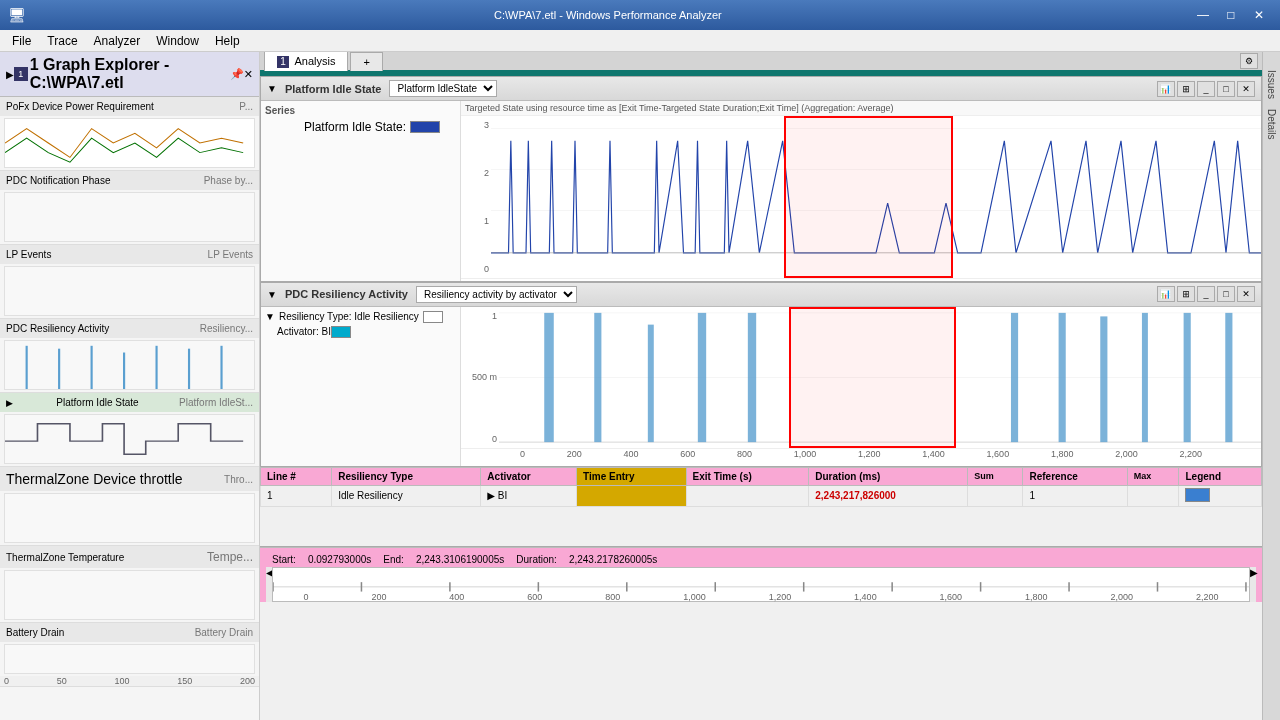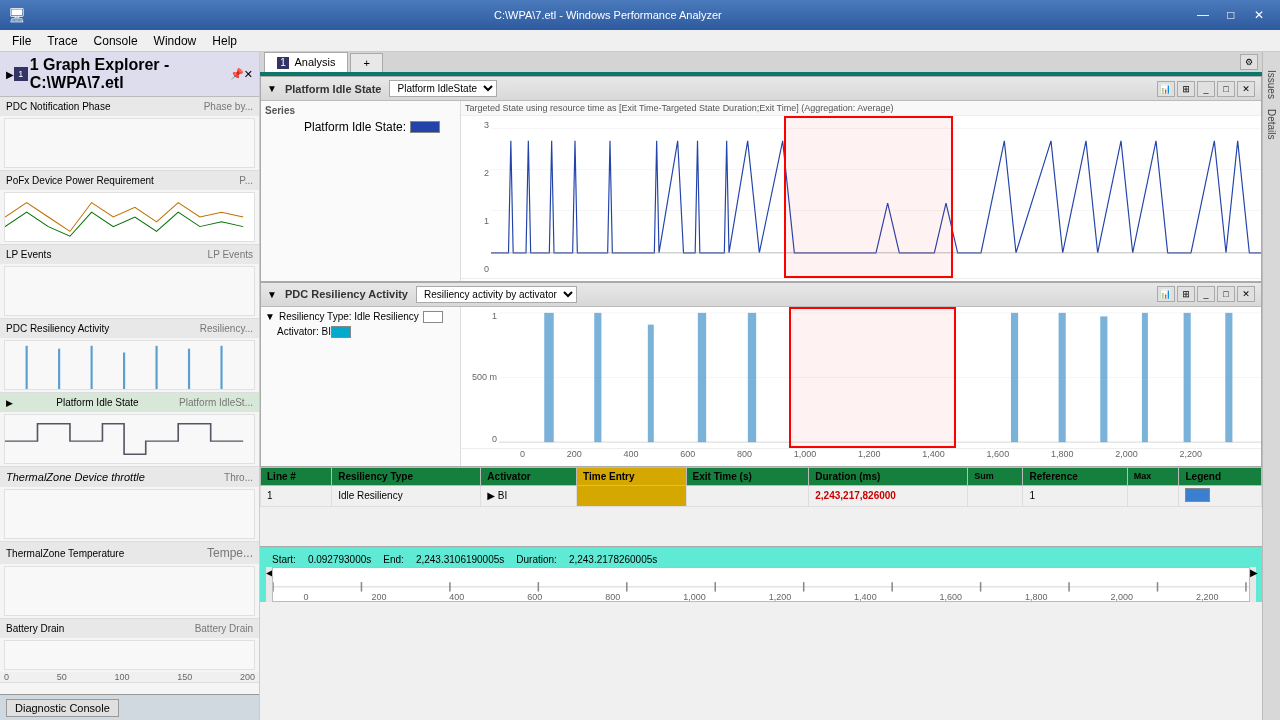--- a/index.html
+++ b/index.html
@@ -75,7 +75,7 @@
 <div id="menubar">
   <span class="menu-item">File</span>
   <span class="menu-item">Trace</span>
-  <span class="menu-item">Console</span>
+  <span class="menu-item">Analyzer</span>
   <span class="menu-item">Window</span>
   <span class="menu-item">Help</span>
 </div>

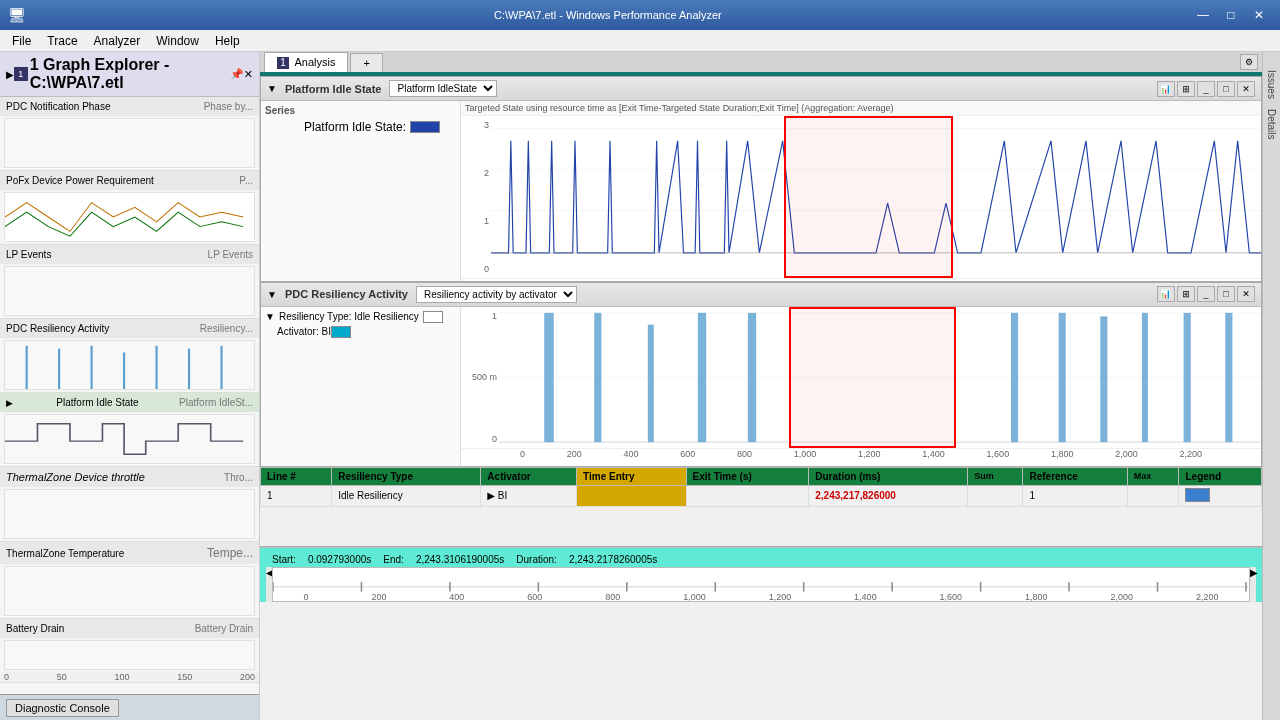--- a/index.html
+++ b/index.html
@@ -28,7 +28,7 @@
     #charts-area { flex: 1; display: flex; flex-direction: column; overflow: hidden; }
     
     
-    .panel-tab-bar { display: flex; align-items: center; background: #d4d4d4; border-bottom: 4px solid #0f766e; height: 24px; padding: 0 4px; }
+    .panel-tab-bar { display: flex; align-items: center; background: #d4d4d4; border-bottom: 6px solid #0f766e; height: 24px; padding: 0 4px; }
     .panel-tab { padding: 3px 12px; background: #e8e8e8; border: 1px solid #aaa; border-bottom: none; margin-right: 2px; cursor: pointer; font-size: 11px; }
     .panel-tab.active { background: #fff; }
     

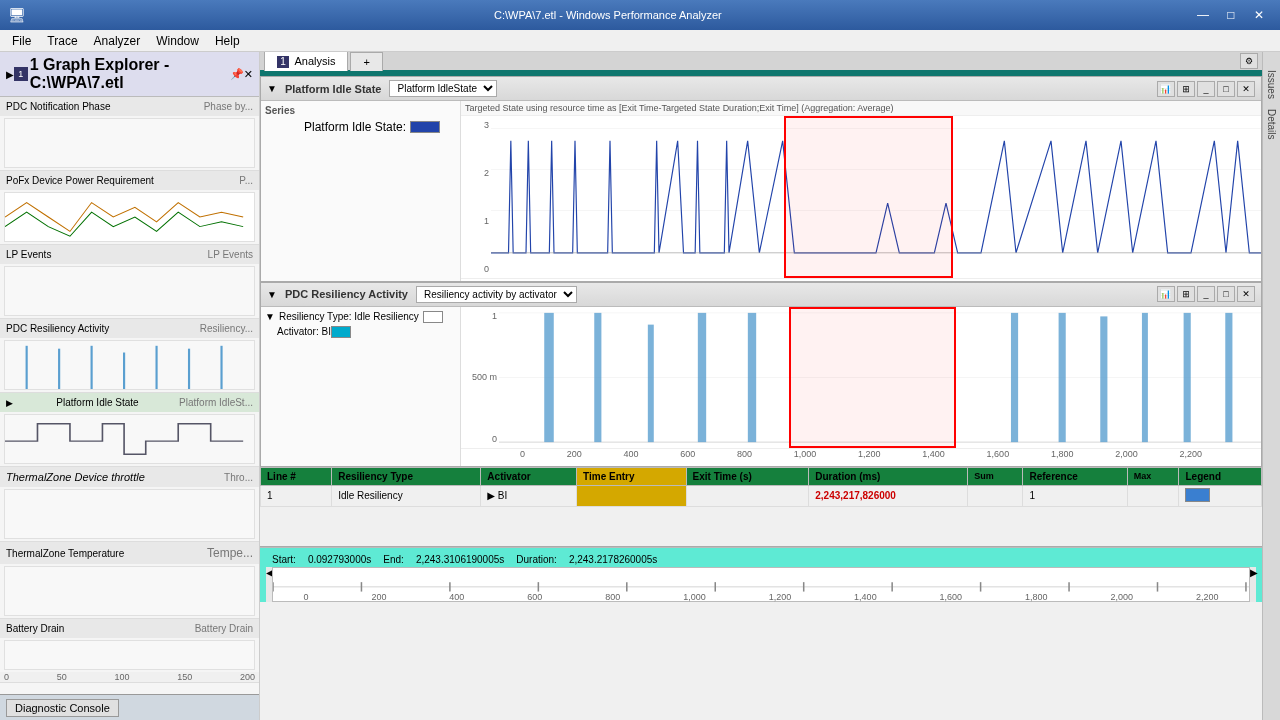--- a/index.html
+++ b/index.html
@@ -94,25 +94,25 @@
 
       <div class="graph-item">
         <div class="graph-item-header">
+          <span style="font-size:10px;">PoFx Device Power Requirement</span>
+          <span style="font-size:10px;color:#777;">P...</span>
+        </div>
+        <div class="graph-thumbnail">
+          <svg width="100%" height="100%" viewBox="0 0 230 50" preserveAspectRatio="none">
+            <polyline points="0,25 20,10 40,25 60,40 80,10 100,25 120,15 140,30 160,10 180,25 200,20 220,25" fill="none" stroke="#c07000" stroke-width="1"></polyline>
+            <polyline points="0,35 20,20 40,35 60,45 80,20 100,35 120,25 140,40 160,20 180,35 200,30 220,35" fill="none" stroke="#007000" stroke-width="1"></polyline>
+          </svg>
+        </div>
+      </div>
+
+      <div class="graph-item">
+        <div class="graph-item-header">
           <span style="font-size:10px;">PDC Notification Phase</span>
           <span style="font-size:10px;color:#777;">Phase by...</span>
         </div>
         <div class="graph-thumbnail">
           <svg width="100%" height="100%" viewBox="0 0 230 50" preserveAspectRatio="none">
             <rect x="0" y="0" width="230" height="50" fill="#f8f8f8"></rect>
-          </svg>
-        </div>
-      </div>
-
-      <div class="graph-item">
-        <div class="graph-item-header">
-          <span style="font-size:10px;">PoFx Device Power Requirement</span>
-          <span style="font-size:10px;color:#777;">P...</span>
-        </div>
-        <div class="graph-thumbnail">
-          <svg width="100%" height="100%" viewBox="0 0 230 50" preserveAspectRatio="none">
-            <polyline points="0,25 20,10 40,25 60,40 80,10 100,25 120,15 140,30 160,10 180,25 200,20 220,25" fill="none" stroke="#c07000" stroke-width="1"></polyline>
-            <polyline points="0,35 20,20 40,35 60,45 80,20 100,35 120,25 140,40 160,20 180,35 200,30 220,35" fill="none" stroke="#007000" stroke-width="1"></polyline>
           </svg>
         </div>
       </div>

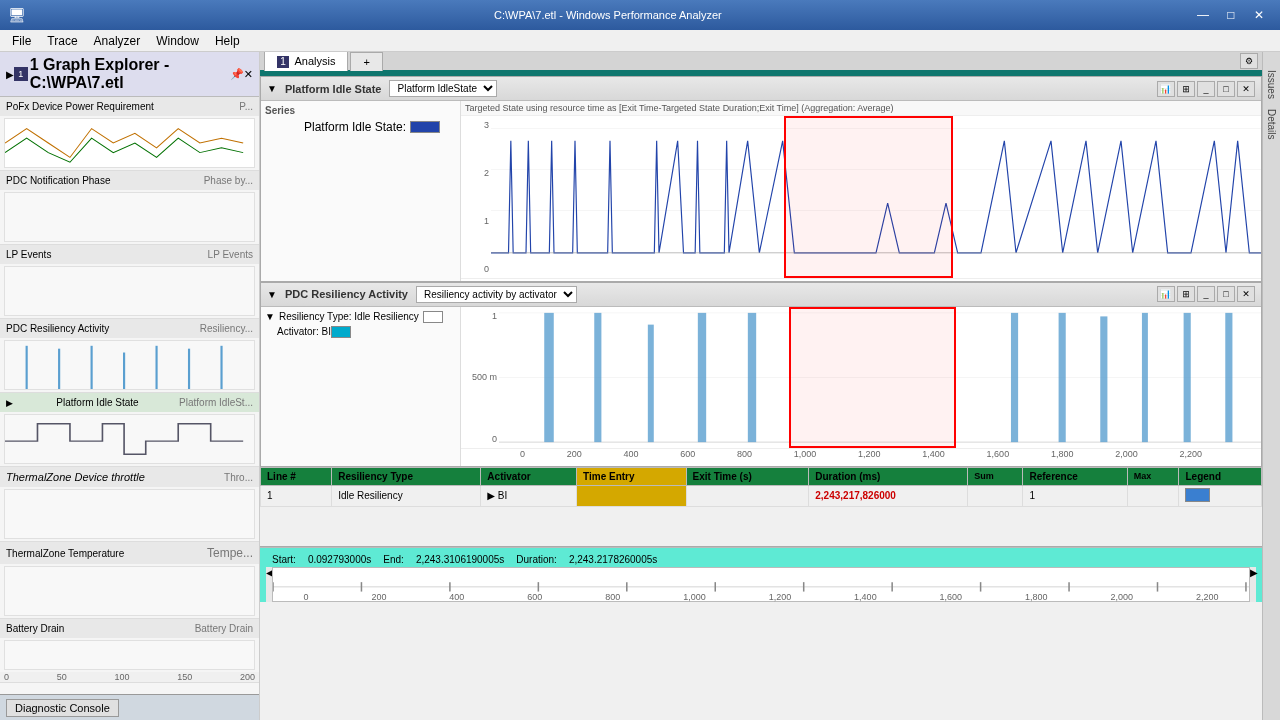--- a/index.html
+++ b/index.html
@@ -166,7 +166,7 @@
 
       <div class="graph-item">
         <div class="graph-item-header">
-          <span style="font-size:11px;font-style:italic;">ThermalZone Device throttle</span>
+          <span style="font-size:14px;">ThermalZone Device throttle</span>
           <span style="font-size:10px;color:#777;">Thro...</span>
         </div>
         <div class="graph-thumbnail">

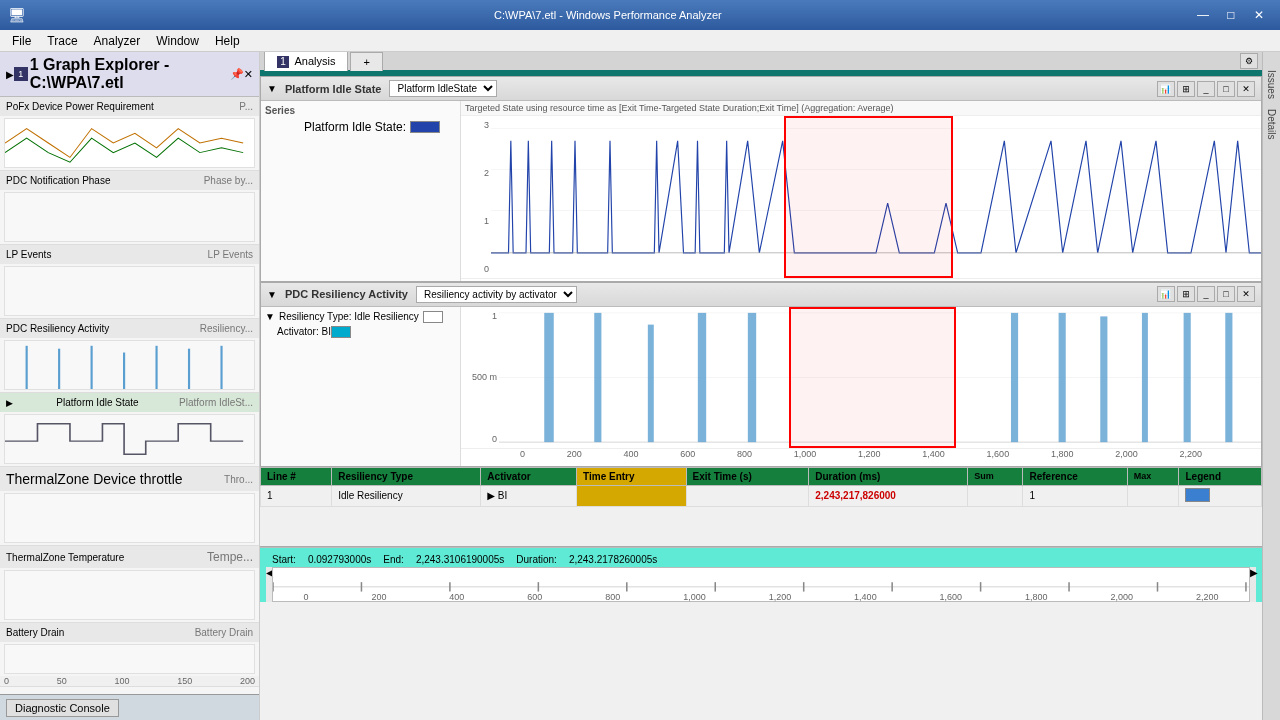--- a/index.html
+++ b/index.html
@@ -41,7 +41,7 @@
     
     
     .data-table { width: 100%; border-collapse: collapse; font-size: 10px; }
-    .data-table th { background: #15803d; border: 1px solid #bbb; padding: 3px 6px; text-align: left; font-weight: bold; white-space: nowrap; }
+    .data-table th { background: #f9a8d4; border: 1px solid #bbb; padding: 3px 6px; text-align: left; font-weight: bold; white-space: nowrap; }
     .data-table td { border: 1px solid #ddd; padding: 2px 6px; white-space: nowrap; }
     .data-table tr:nth-child(even) { background: #f4f8ff; }
     .status-btn { background: #e0e0e0; border: 1px solid #999; padding: 2px 8px; cursor: pointer; font-size: 11px; }

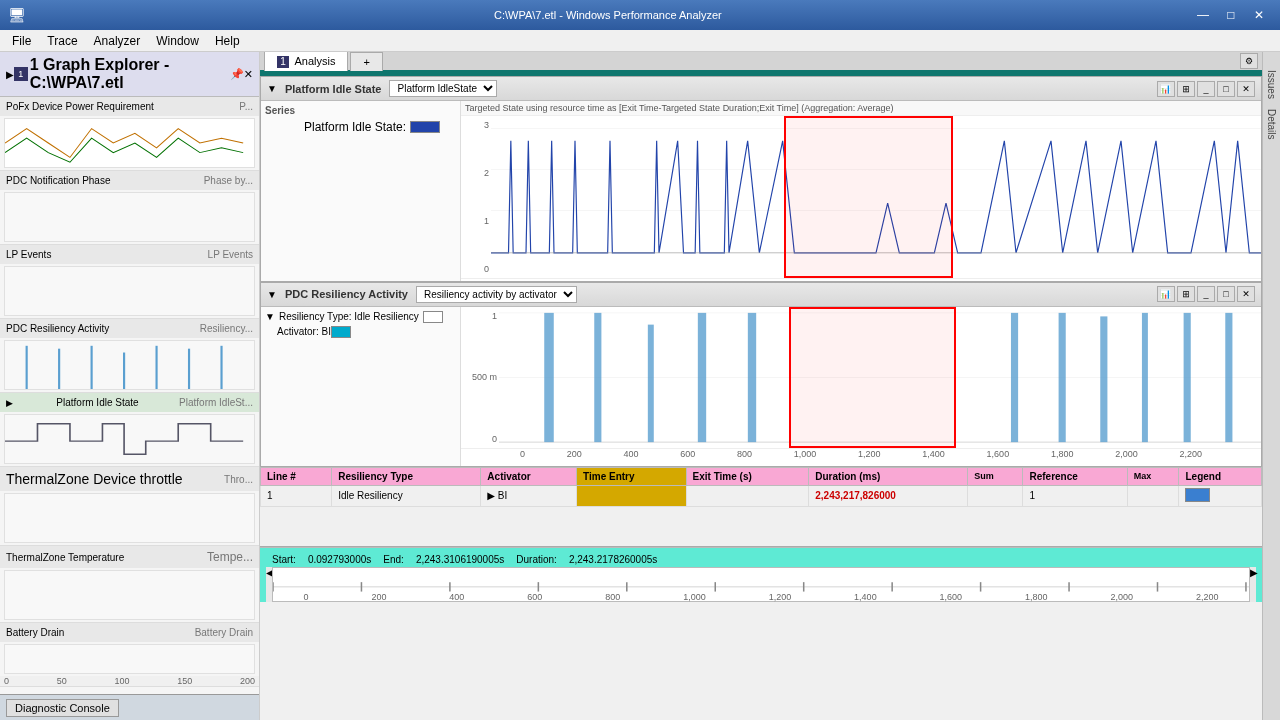--- a/index.html
+++ b/index.html
@@ -414,7 +414,7 @@
       </table>
     </div>
 
-    <div id="timeline-bar" style="flex:0 0 55px;background:#5eead4;border-top:1px solid #bbb;overflow:hidden;">
+    <div id="timeline-bar" style="flex:0 0 55px;background:#f9a8d4;border-top:1px solid #bbb;overflow:hidden;">
       <div style="display:flex;gap:12px;font-size:10px;padding:2px 6px;">
         <span>Start:</span>
         <span>0.092793000s</span>

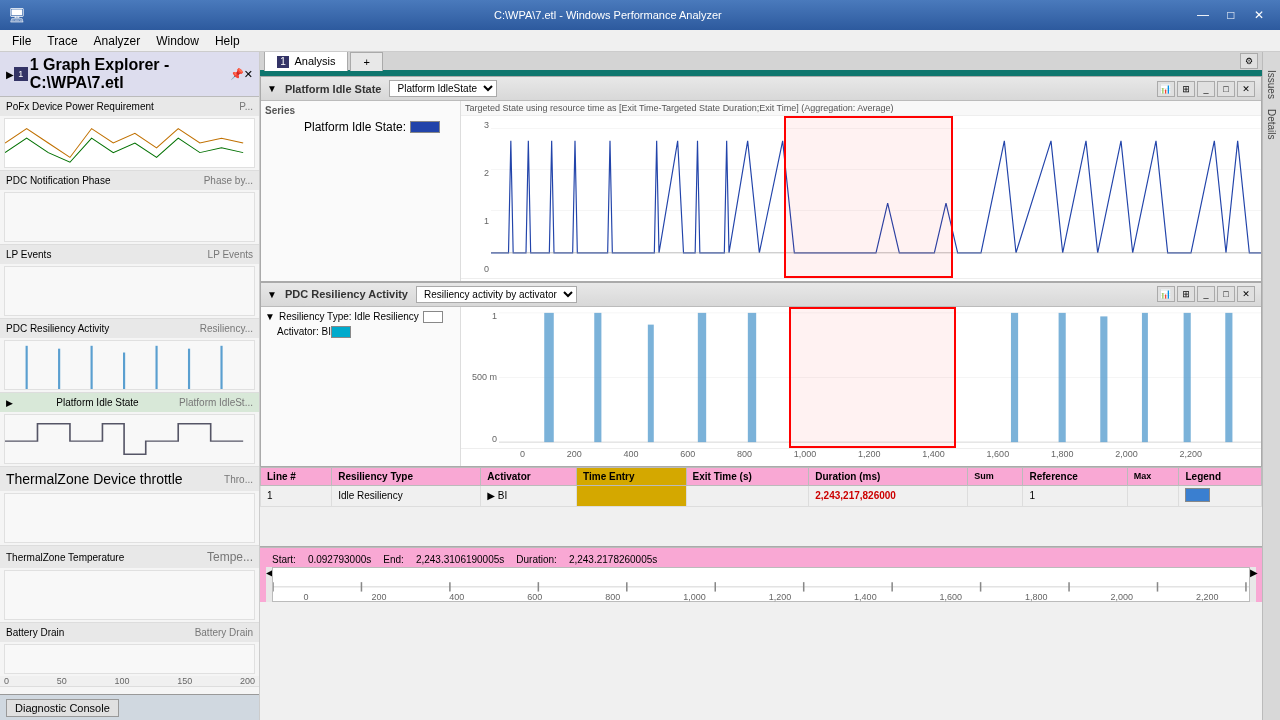--- a/index.html
+++ b/index.html
@@ -209,9 +209,6 @@
       </div>
     </div>
 
-    <div id="diag-console-bar">
-      <button class="status-btn">Diagnostic Console</button>
-    </div>
   </div>
 
   <div id="charts-area" style="display:flex;flex-direction:column;flex:1;overflow:hidden;">

